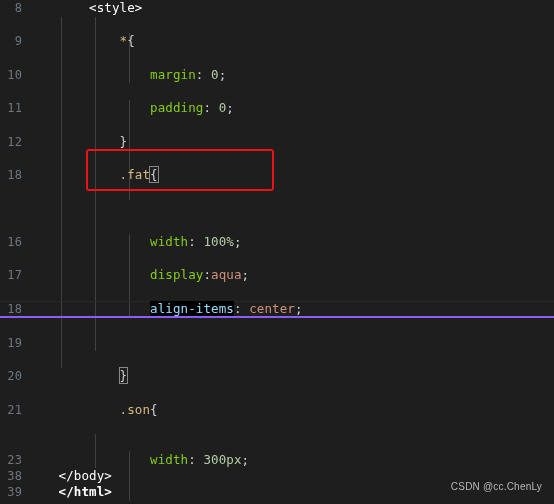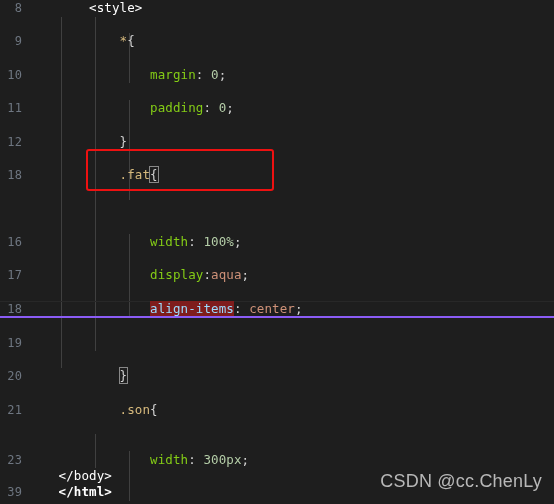--- a/index.html
+++ b/index.html
@@ -80,7 +80,7 @@
   .t-brace-hl  { color: #d4d4d4; outline: 1px solid #888; }
 
   .sel-word {
-    background: #7f1d1d;
+    background: #000000;
     color: #9cdcfe;
   }
 

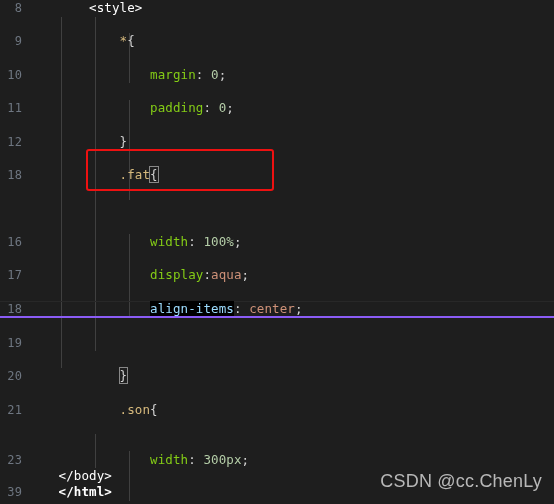--- a/index.html
+++ b/index.html
@@ -200,6 +200,9 @@
 
   </div>
 
+  <div class="row" style="position:absolute; top:467.6px; left:0; right:0;">
+    <span class="gutter">38</span>
+  </div>
 
   <div class="row" style="position:absolute; top:484.3px; left:0; right:0;">
     <span class="gutter">39</span>

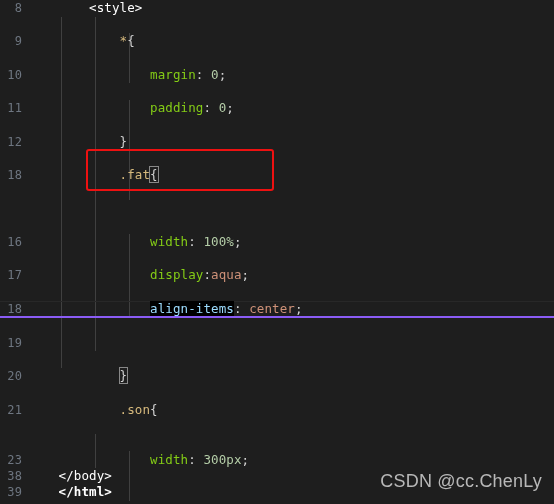--- a/index.html
+++ b/index.html
@@ -107,7 +107,7 @@
     right: 12px;
     bottom: 12px;
     color: #b8b8b8;
-    font-size: 18px;
+    font-size: 10px;
     font-family: "Liberation Sans", sans-serif;
     letter-spacing: 0.2px;
   }

